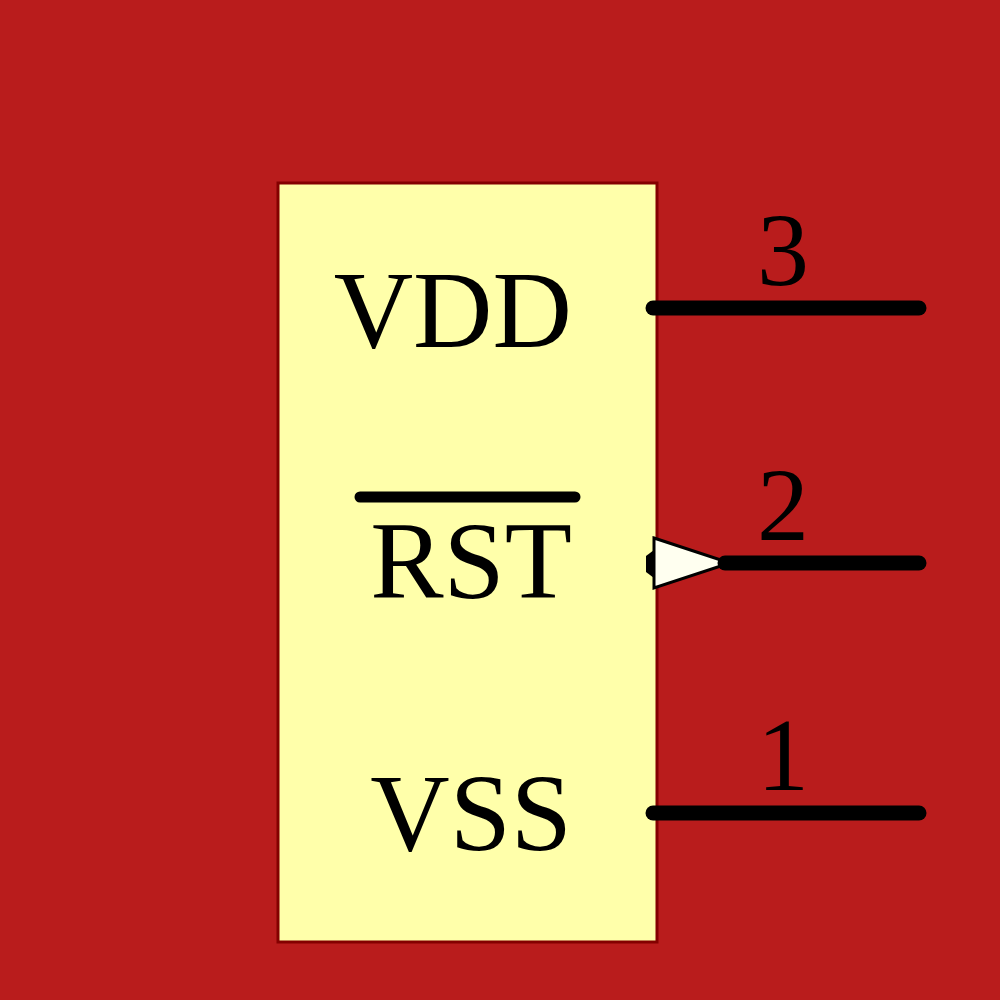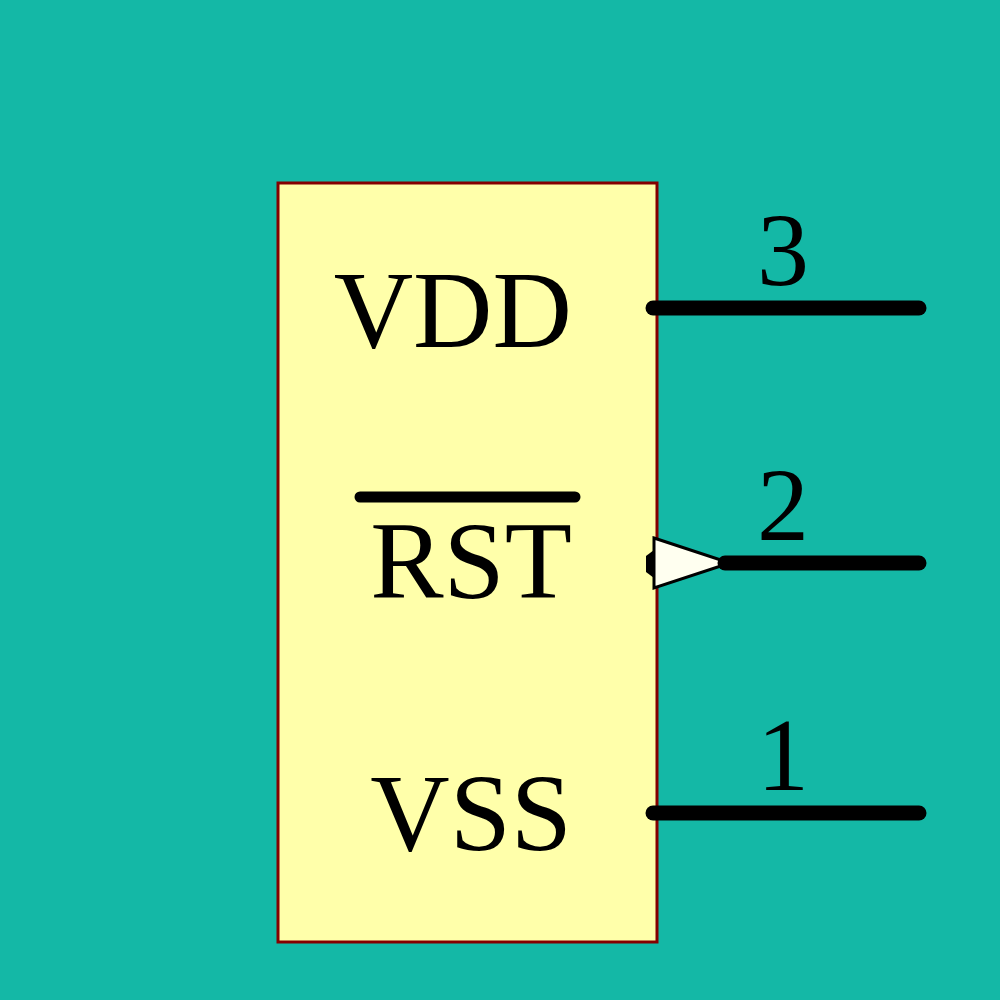--- a/index.html
+++ b/index.html
@@ -17,7 +17,7 @@
     position: relative;
     width: 1000px;
     height: 1000px;
-    background: #14b8a6;
+    background: #b91c1c;
   }
   svg.symbol {
     position: absolute;

